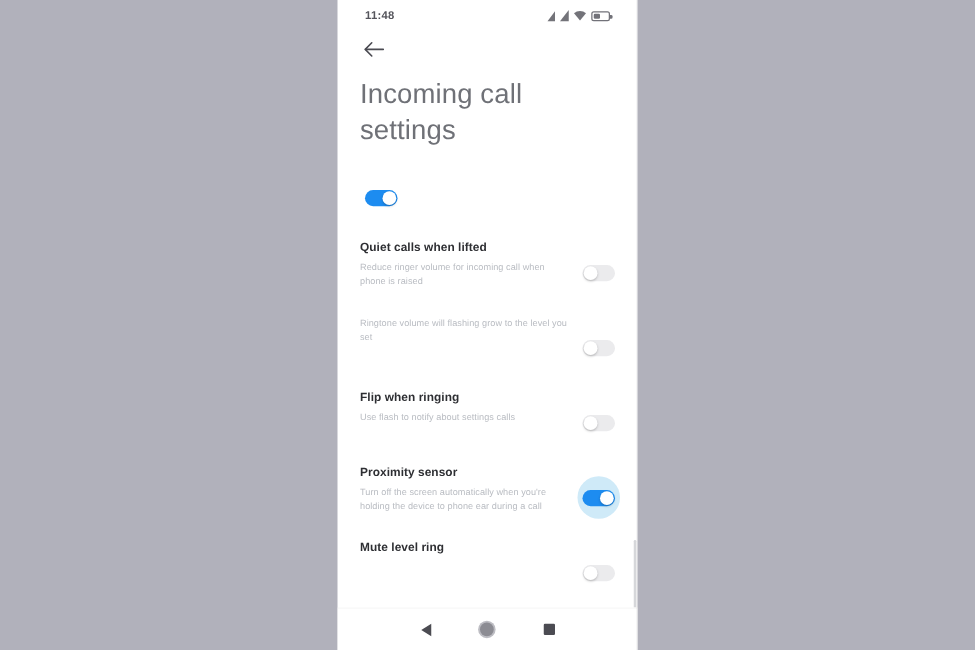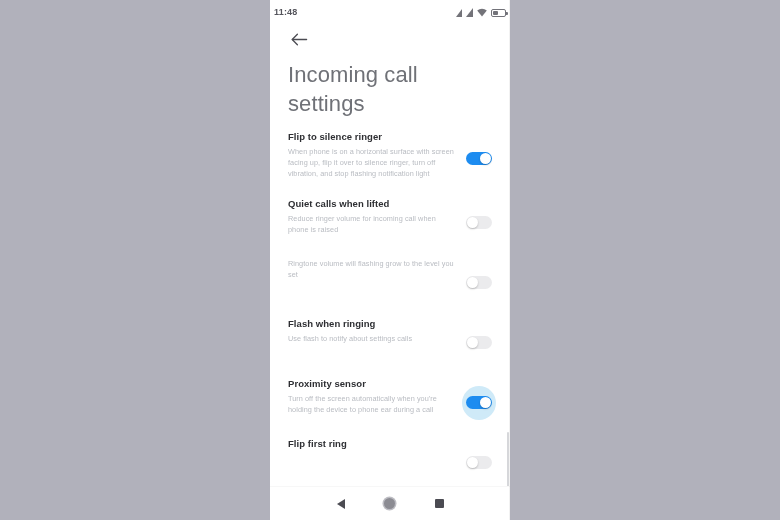--- a/index.html
+++ b/index.html
@@ -26,7 +26,7 @@
   
   #statusbar{
     position:relative;height:24px;display:flex;align-items:center;
-    padding:0 4px;box-sizing:border-box;justify-content:center;
+    padding:0 22px;box-sizing:border-box;justify-content:center;
   }
   #clock{font-size:9px;color:#55555c;letter-spacing:.2px;font-weight:600;}
   #statusicons{margin-left:auto;display:flex;align-items:flex-end;gap:4px;}

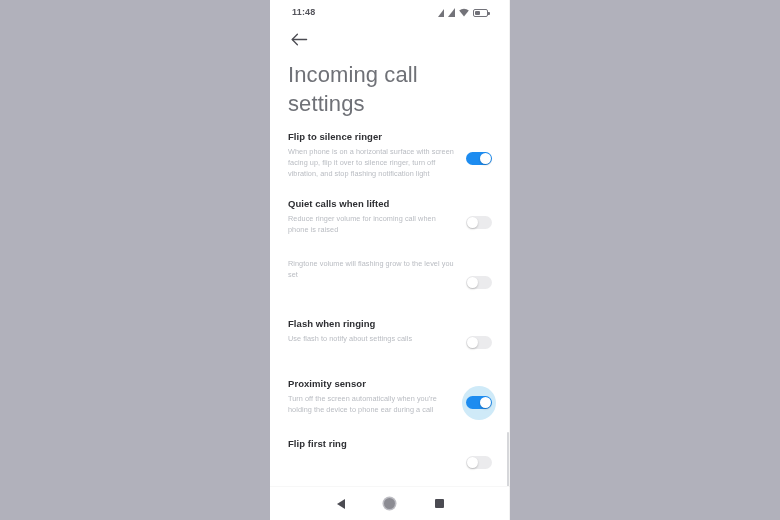--- a/index.html
+++ b/index.html
@@ -140,10 +140,6 @@
     <div id="list">
 
       <div class="item tall">
-        <div class="txt">
-          <p class="ttl">Flip to silence ringer</p>
-          <p class="desc">When phone is on a horizontal surface with screen facing up, flip it over to silence ringer, turn off vibration, and stop flashing notification light</p>
-        </div>
         <div class="tgwrap">
           <span class="tg on">
             <span class="knob"></span>

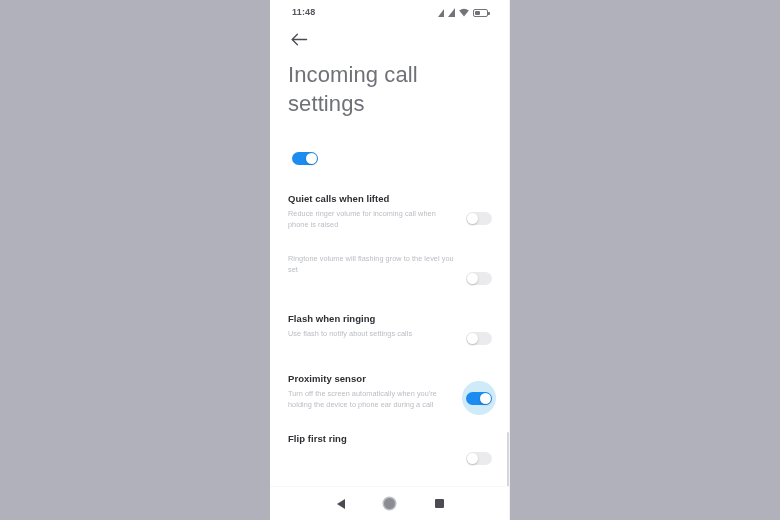--- a/index.html
+++ b/index.html
@@ -172,7 +172,7 @@
 
       <div class="item">
         <div class="txt">
-          <p class="ttl">Flash when ringing</p>
+          <p class="ttl">Flip when ringing</p>
           <p class="desc">Use flash to notify about settings calls</p>
         </div>
         <div class="tgwrap">

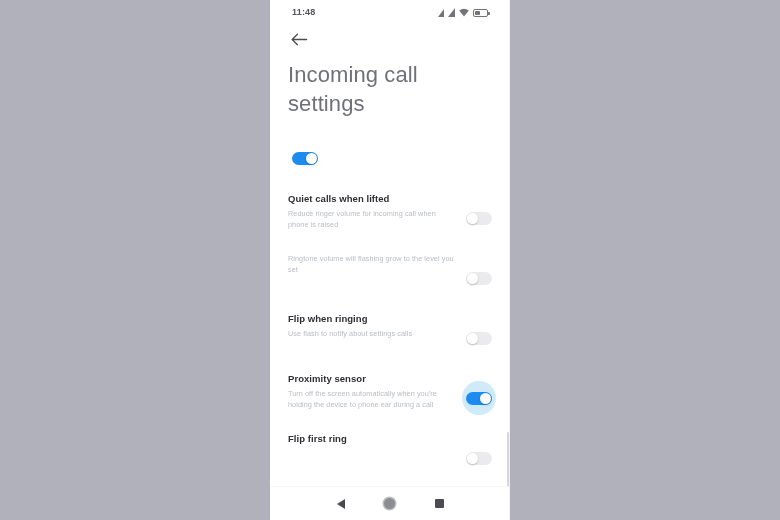--- a/index.html
+++ b/index.html
@@ -197,7 +197,7 @@
 
       <div class="item">
         <div class="txt">
-          <p class="ttl">Flip first ring</p>
+          <p class="ttl">Mute level ring</p>
         </div>
         <div class="tgwrap">
           <span class="tg">

